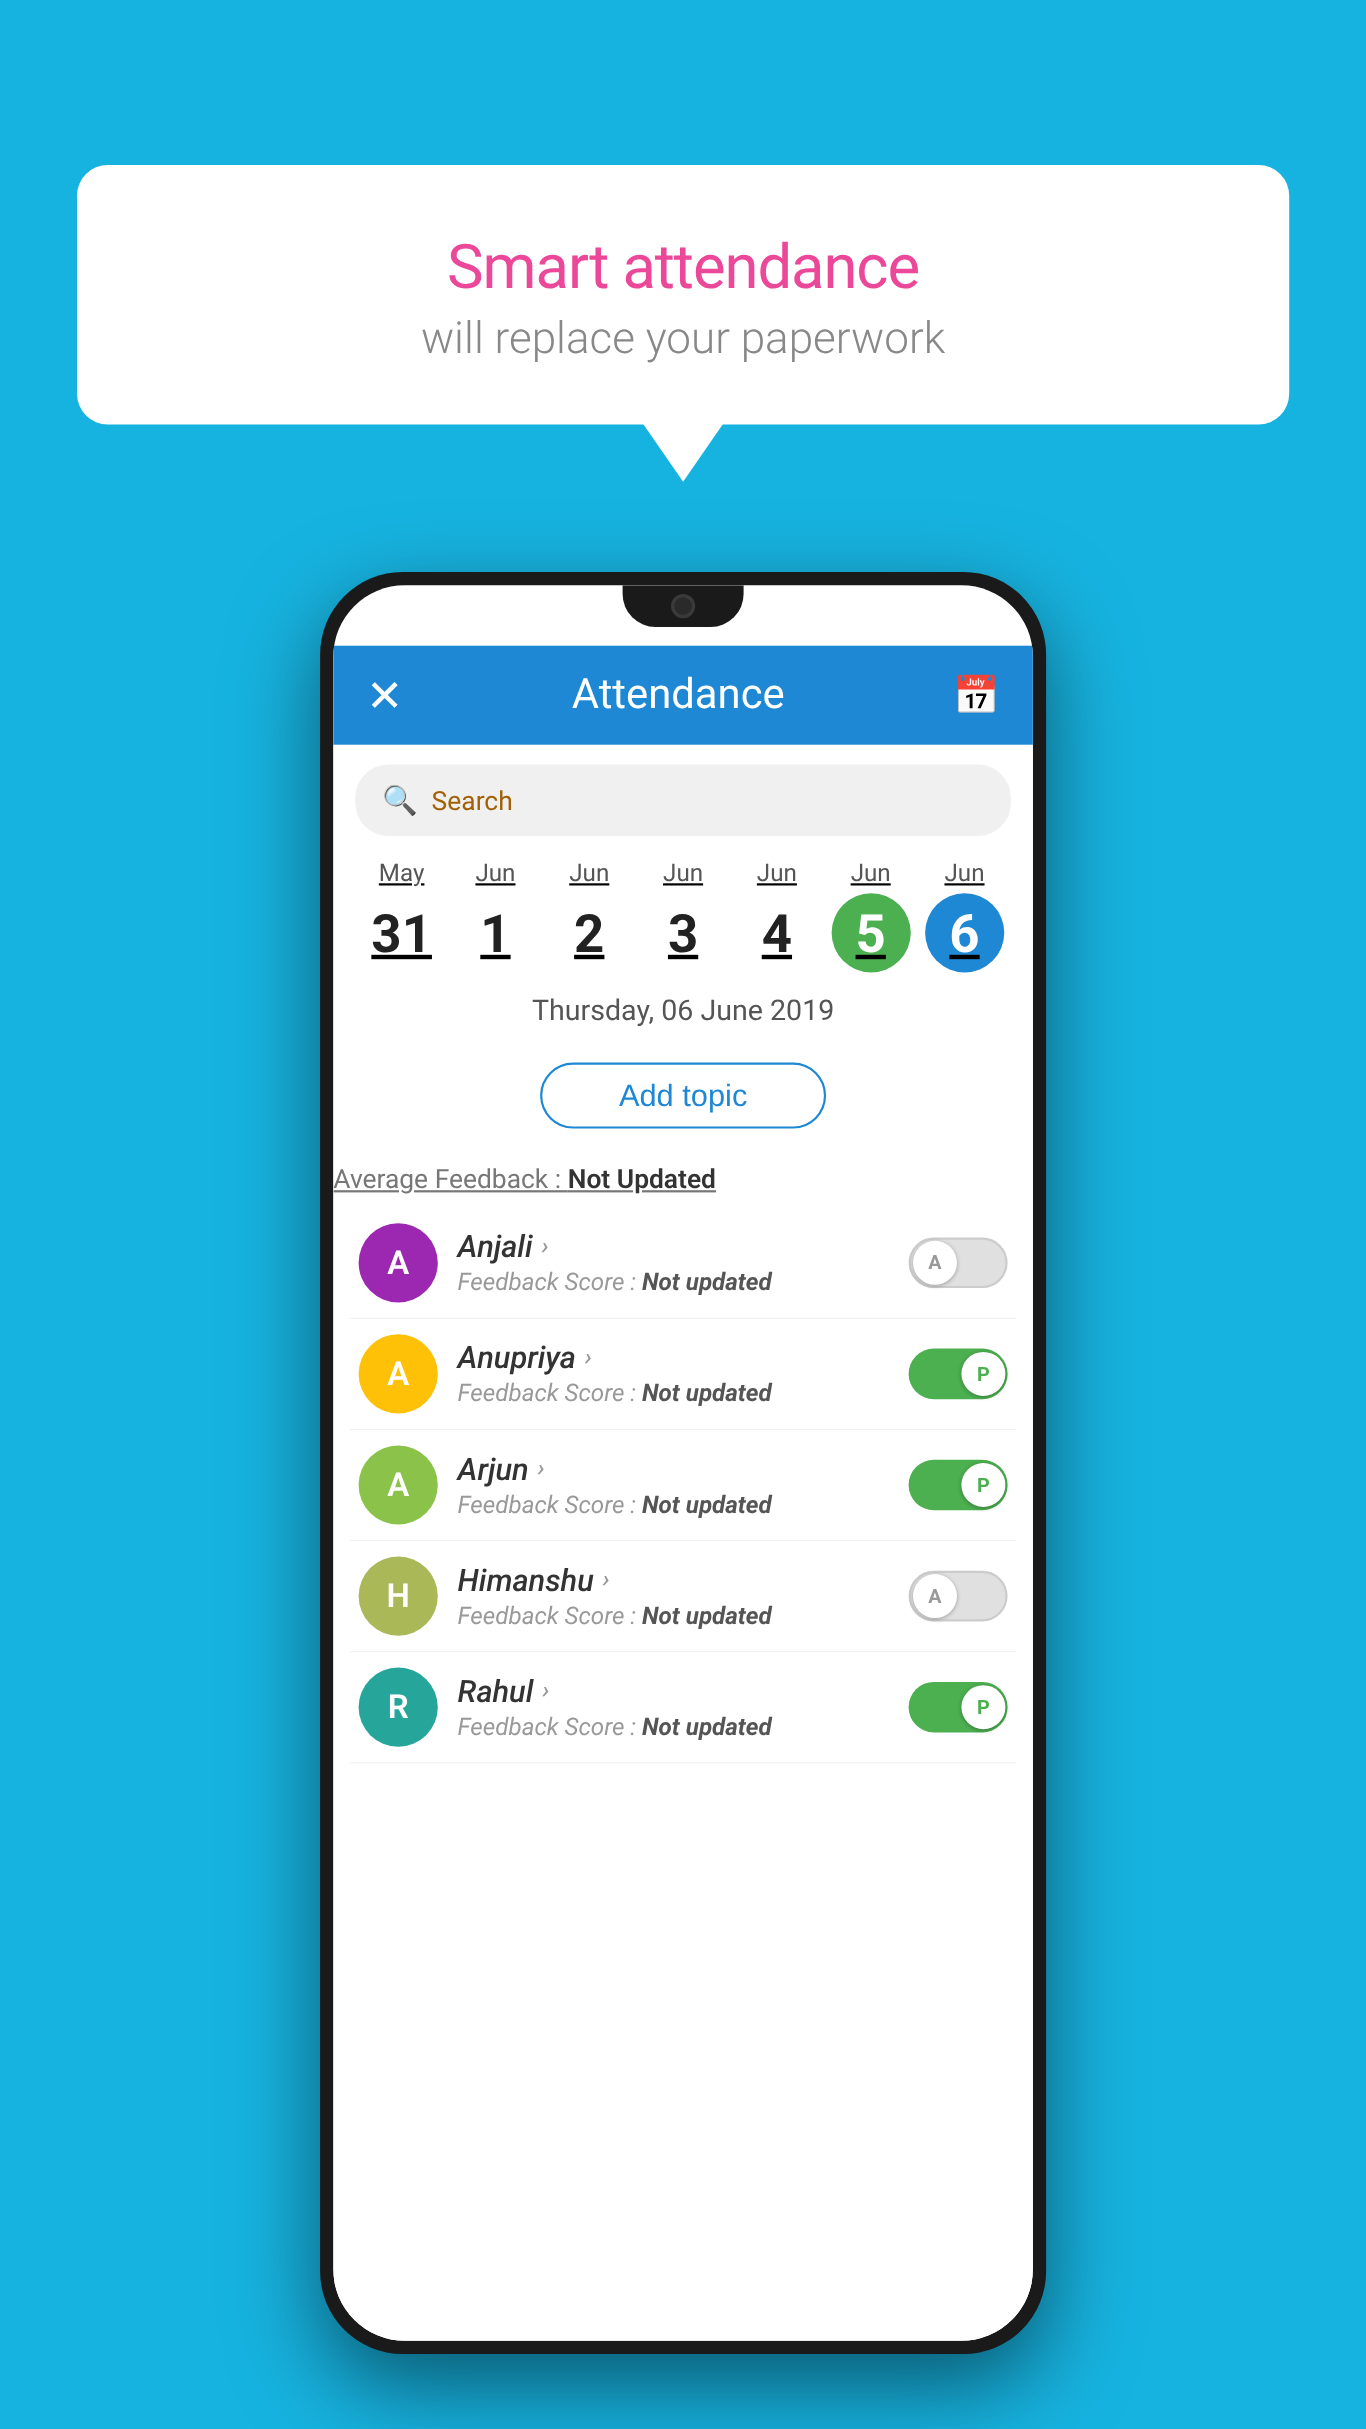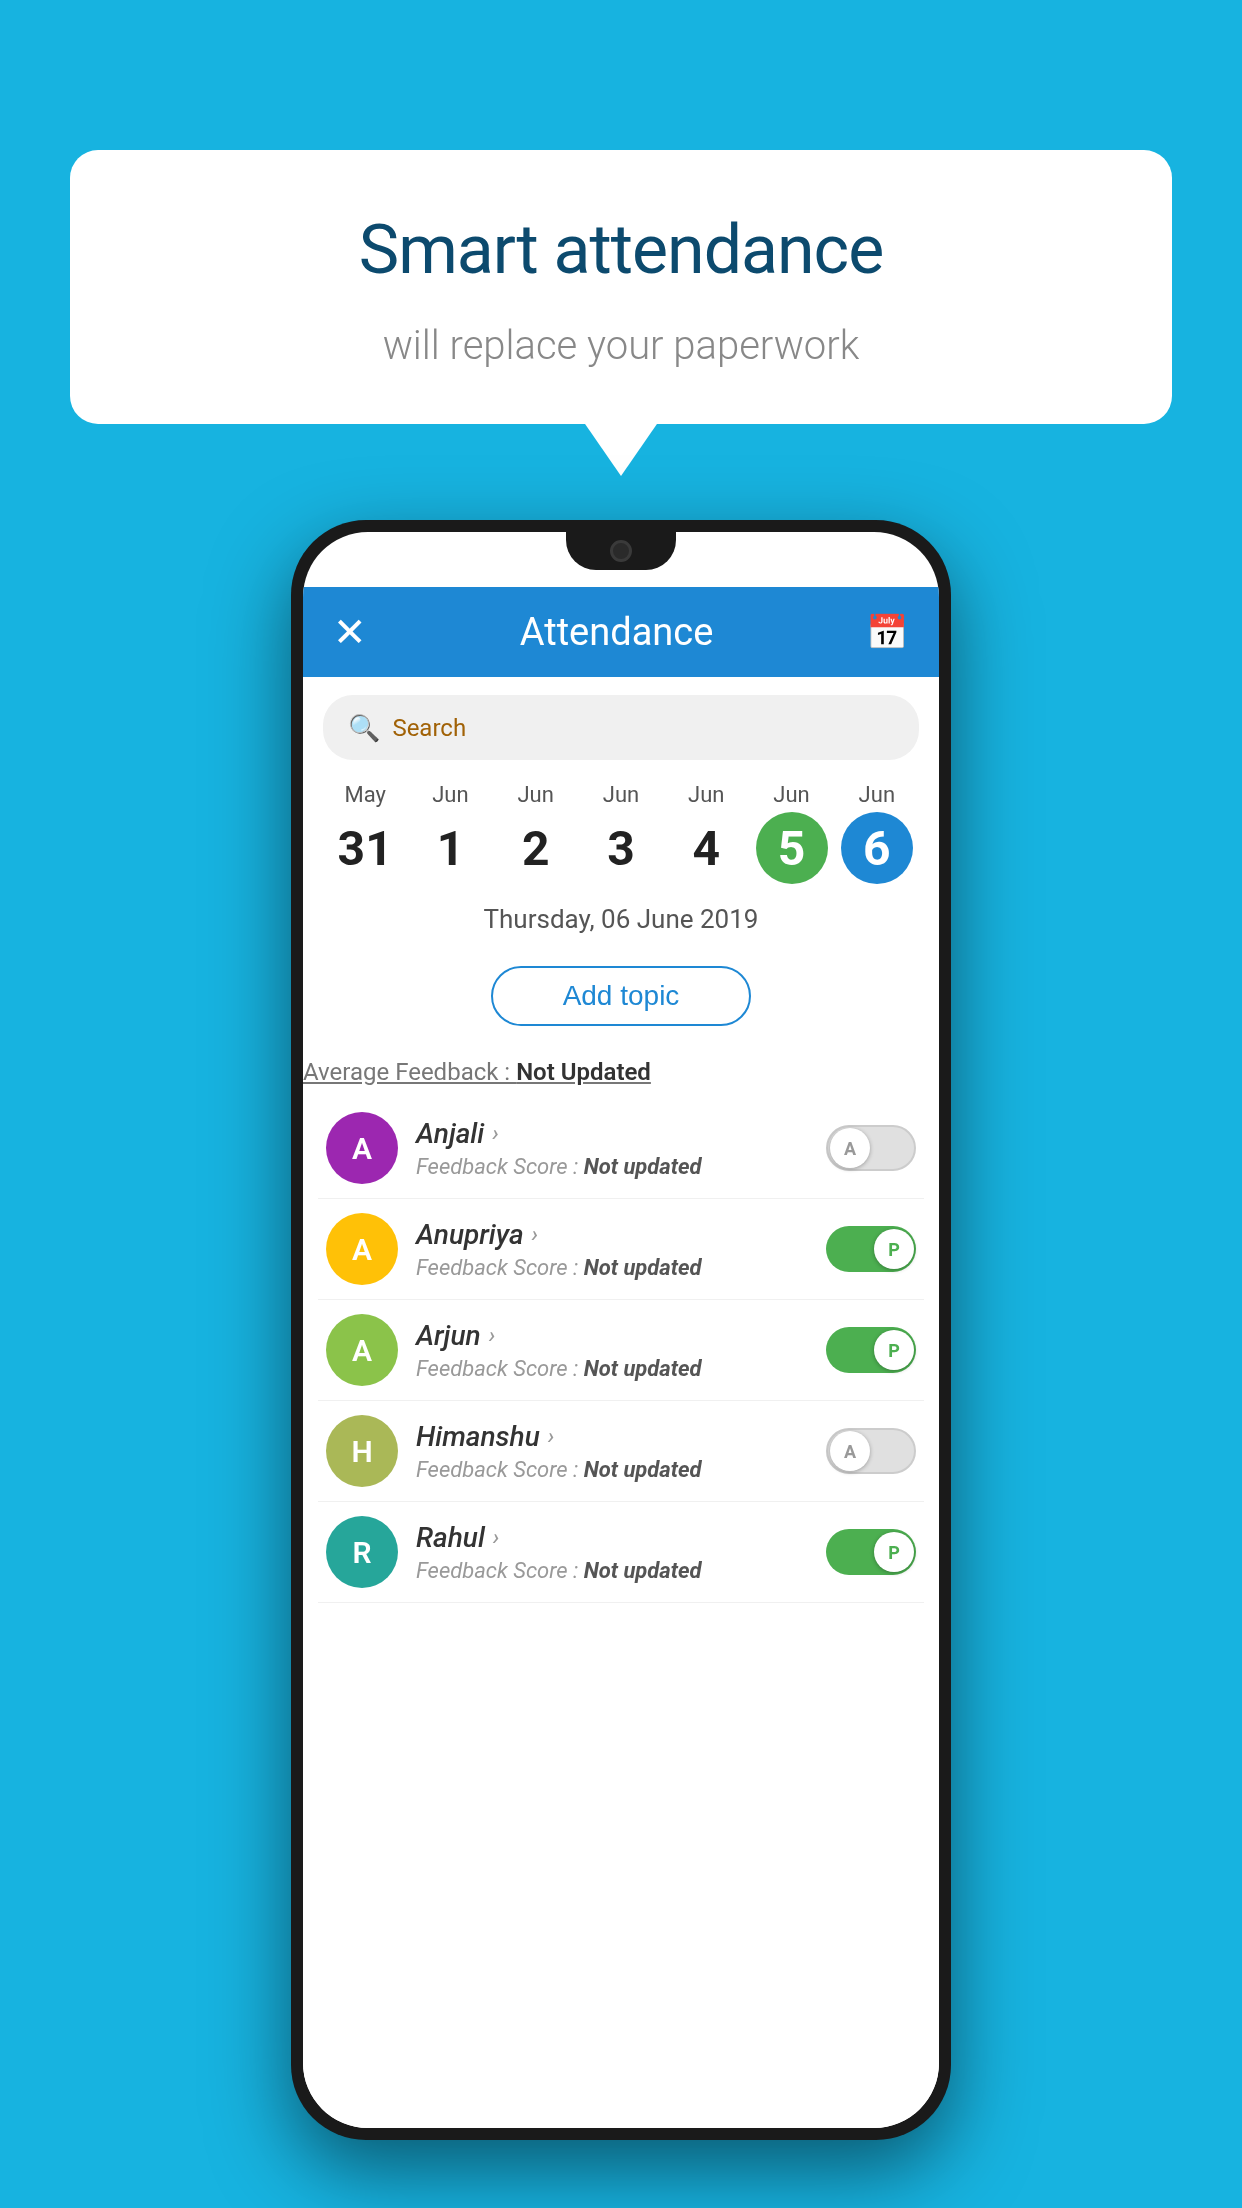--- a/index.html
+++ b/index.html
@@ -39,10 +39,10 @@
     }
 
     .bubble-title {
-      color: #0c4a6e;
-      font-size: 68px;
+      color: #ec4899;
+      font-size: 56px;
       font-weight: 400;
-      margin-bottom: 32px;
+      margin-bottom: 8px;
       letter-spacing: -1px;
     }
 

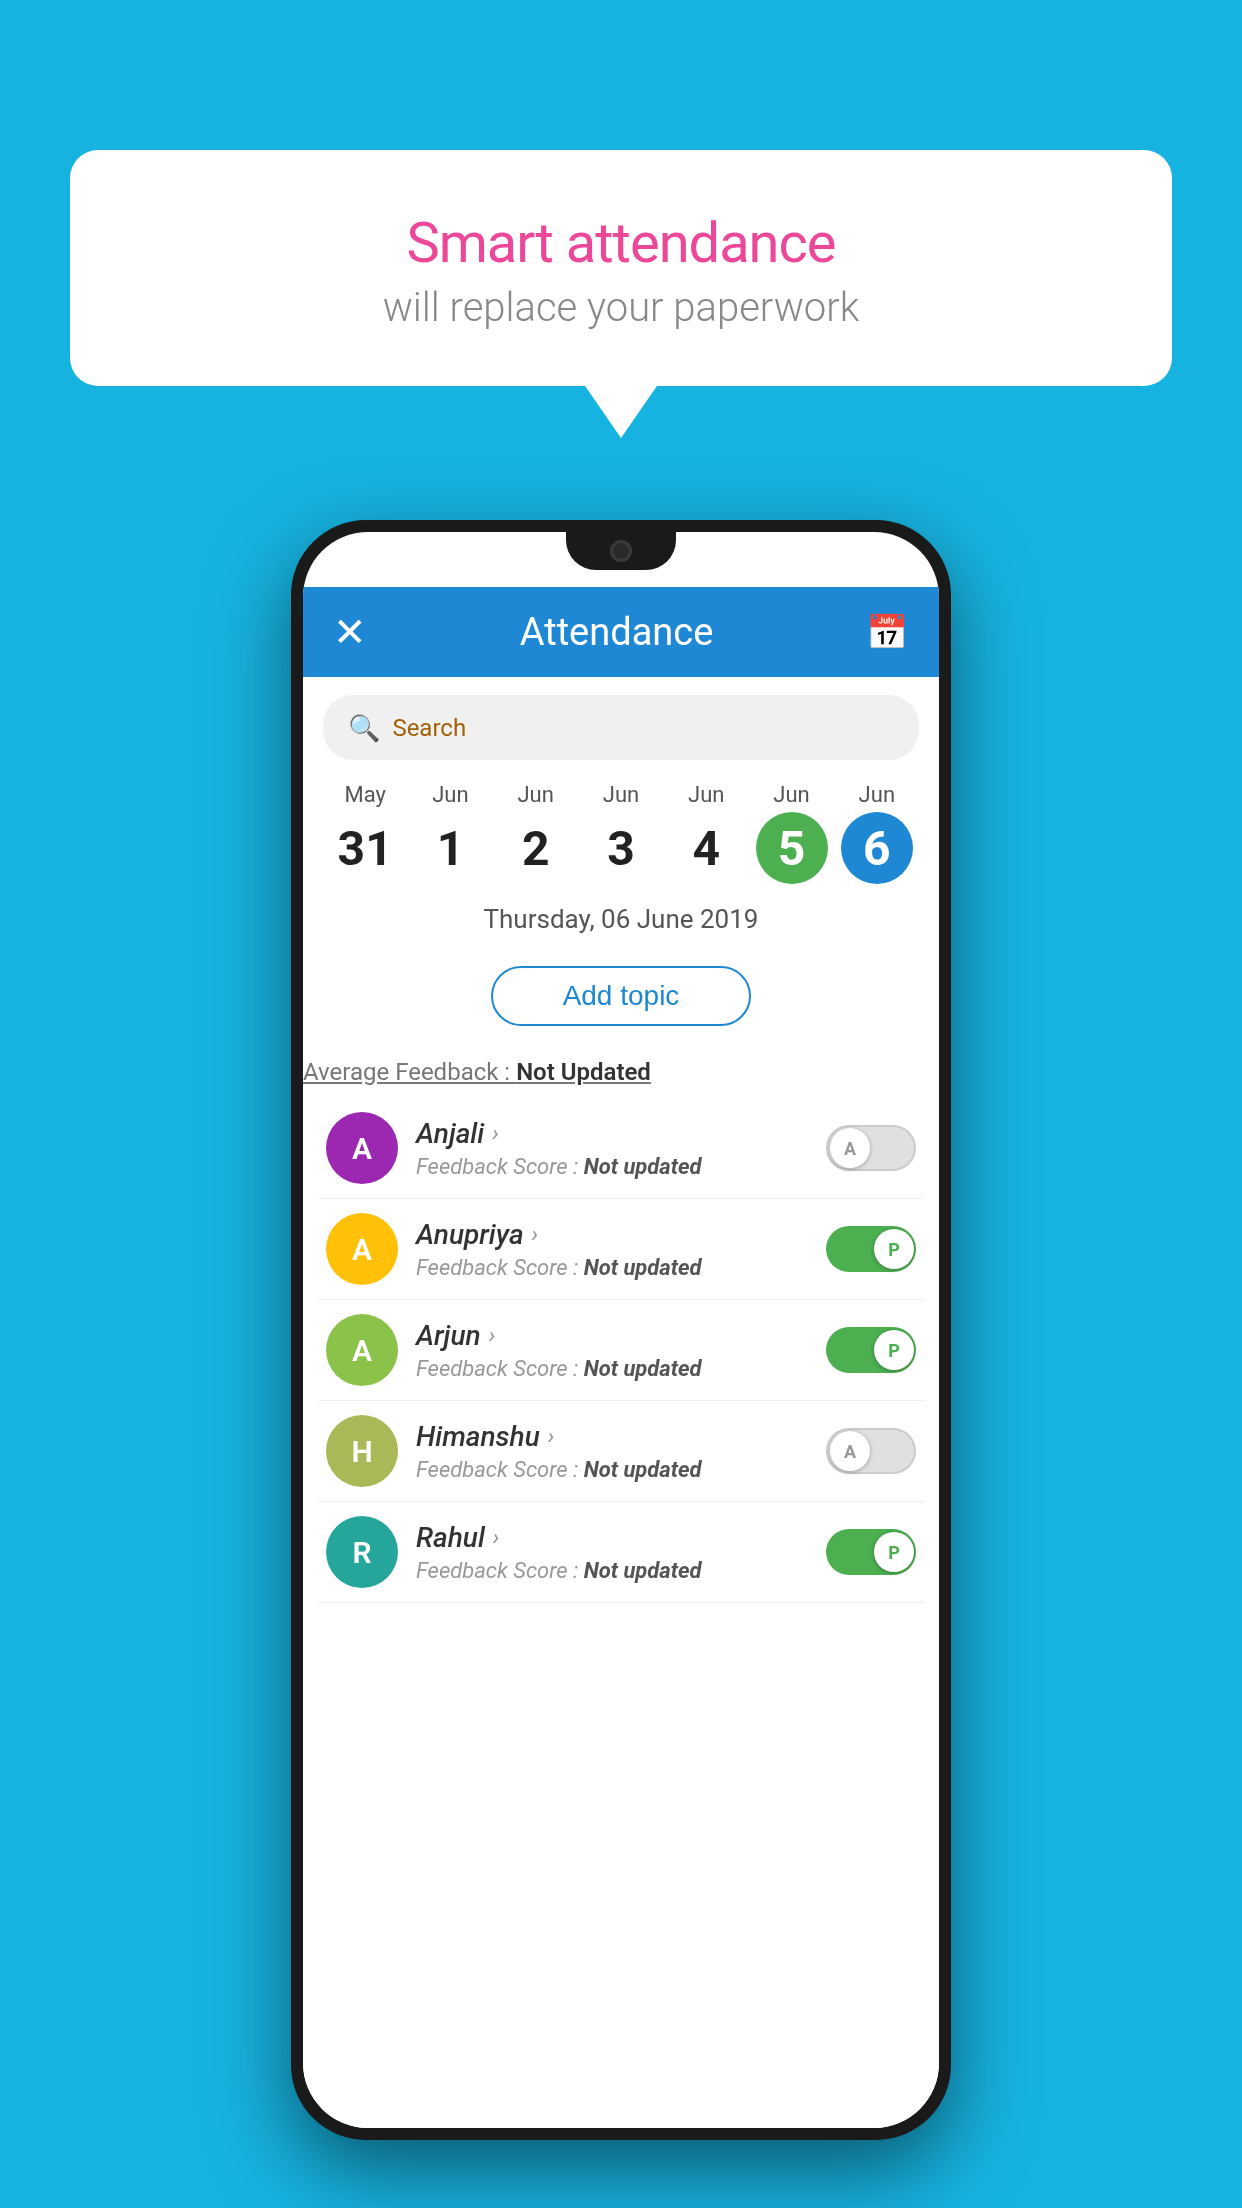--- a/index.html
+++ b/index.html
@@ -213,6 +213,7 @@
       padding: 10px 20px;
       gap: 1px;
       justify-content: space-between;
+      text-decoration: underline;
     }
 
     .date-col {

